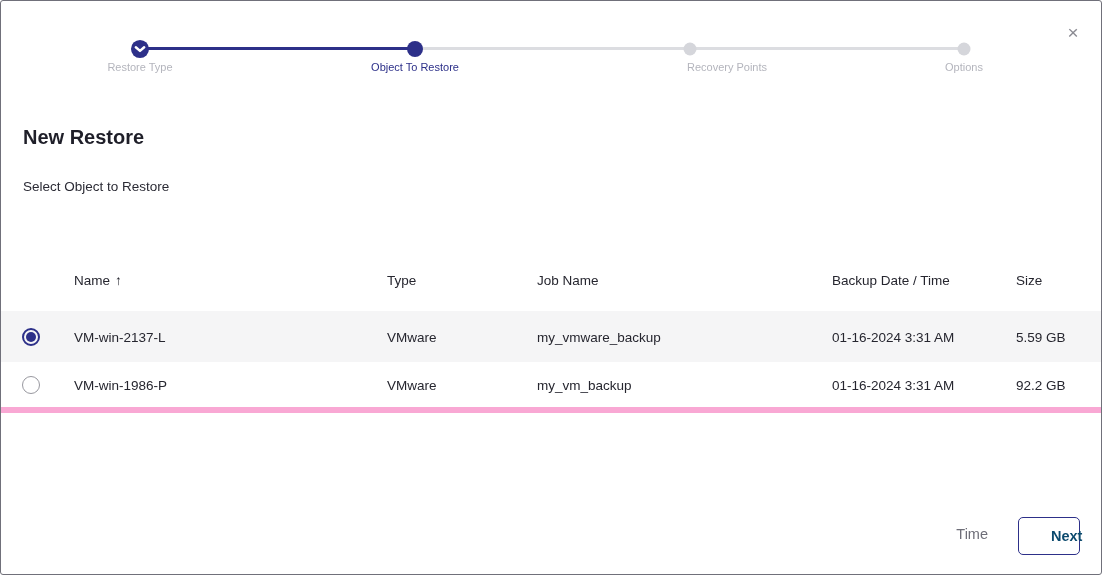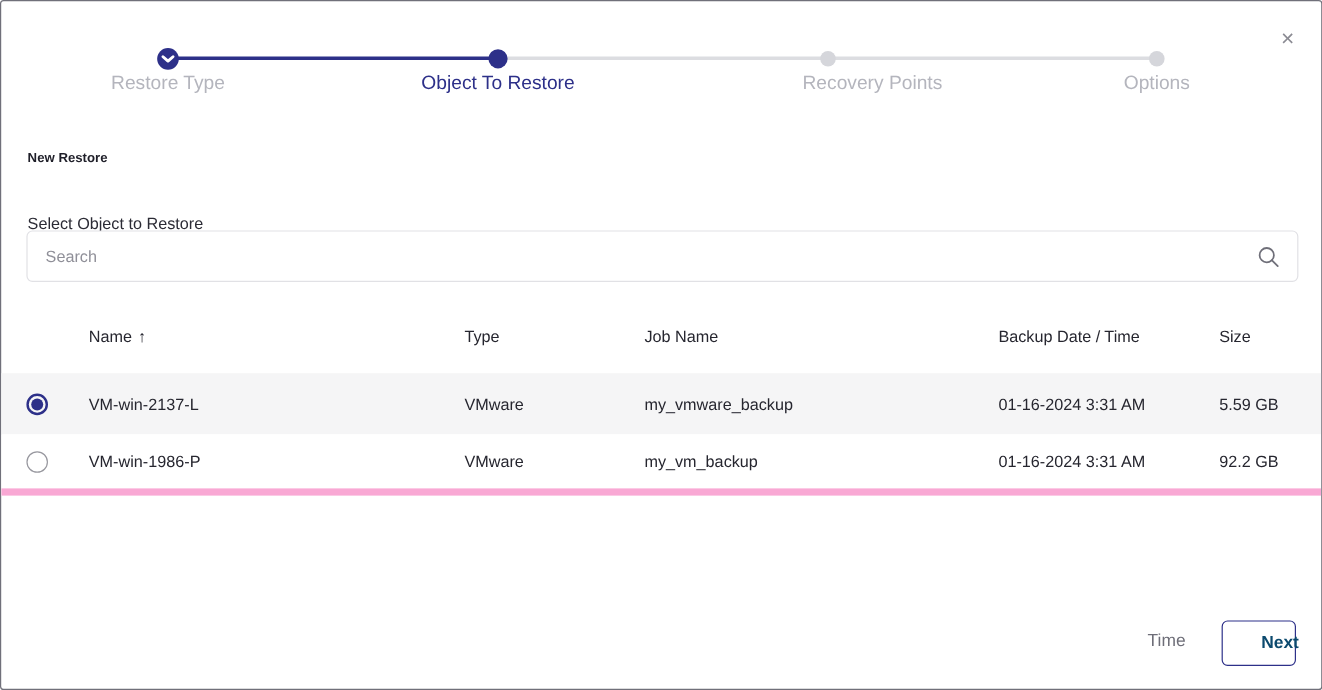--- a/index.html
+++ b/index.html
@@ -26,7 +26,7 @@
   .dot-3{left:689px;} .dot-4{left:963px;}
   .step-label{
     position:absolute;top:60px;transform:translateX(-50%);
-    font-size:16px;color:#b4b5bd;white-space:nowrap;
+    font-size:11px;color:#b4b5bd;white-space:nowrap;
   }
   .lbl-1{left:139px;} .lbl-2{left:414px;color:#2d3089;font-weight:400;}
   .lbl-3{left:689px;margin-left:37px;} .lbl-4{left:963px;}

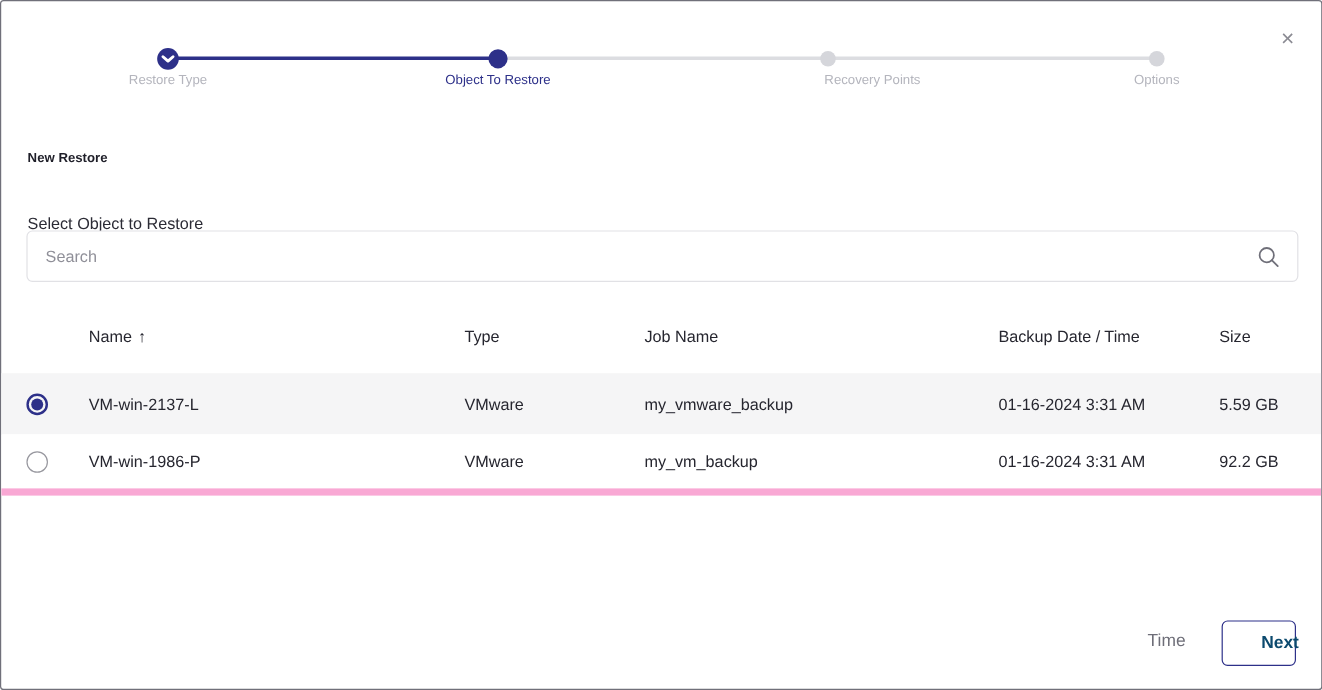--- a/index.html
+++ b/index.html
@@ -31,7 +31,7 @@
   .lbl-1{left:139px;} .lbl-2{left:414px;color:#2d3089;font-weight:400;}
   .lbl-3{left:689px;margin-left:37px;} .lbl-4{left:963px;}
   
-  .title{position:absolute;left:22px;top:125px;font-size:11px;font-weight:700;color:#1f1f29;}
+  .title{position:absolute;left:22px;top:125px;font-size:20px;font-weight:700;color:#1f1f29;}
   .subtitle{position:absolute;left:22px;top:155px;font-size:13.5px;color:#2b2b35;margin-top:23px;}
   
   .search-box{

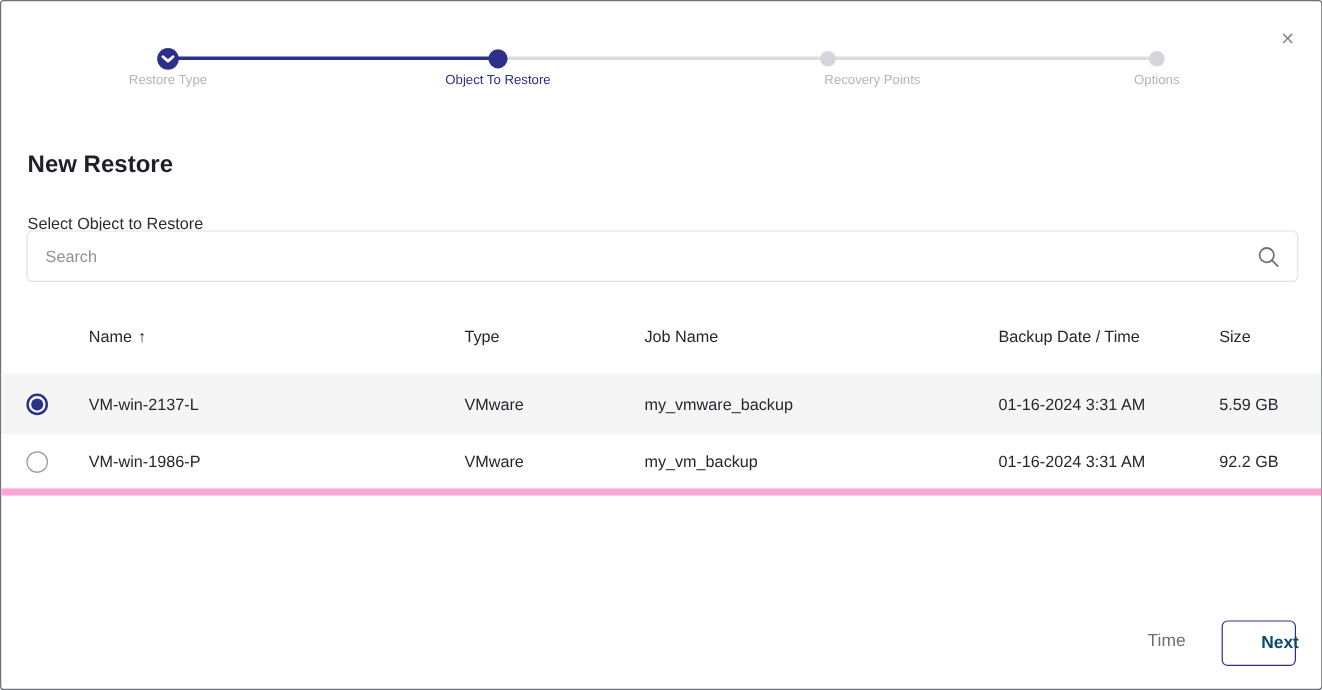--- a/index.html
+++ b/index.html
@@ -100,13 +100,6 @@
   <div class="title">New Restore</div>
   <div class="subtitle">Select Object to Restore</div>
 
-  <div class="search-box">
-    <input type="text" placeholder="Search" style="">
-    <svg class="search-ic" viewBox="0 0 24 24">
-      <circle cx="10.5" cy="10.5" r="6.5" fill="none" stroke="#6f6f79" stroke-width="1.6"></circle>
-      <line x1="15.3" y1="15.3" x2="20.5" y2="20.5" stroke="#6f6f79" stroke-width="1.6" stroke-linecap="round"></line>
-    </svg>
-  </div>
 
   <div class="thead">
     <div class="col c-name">

